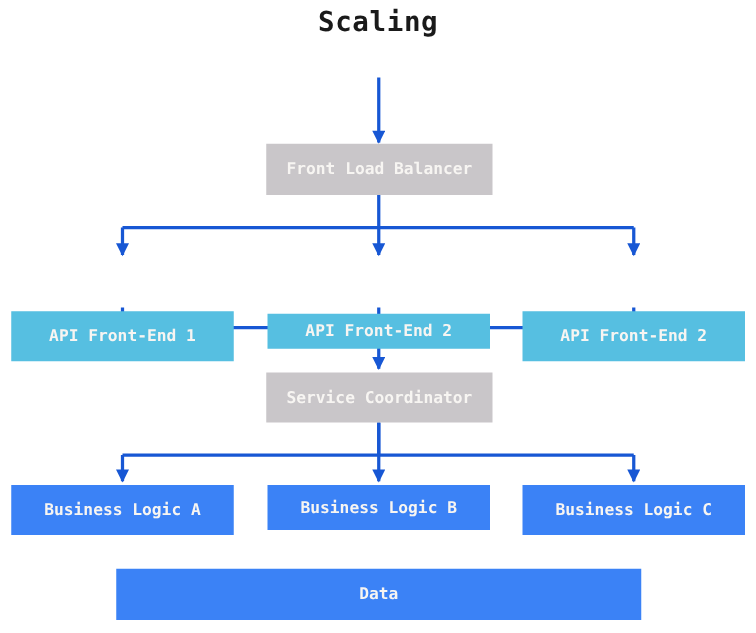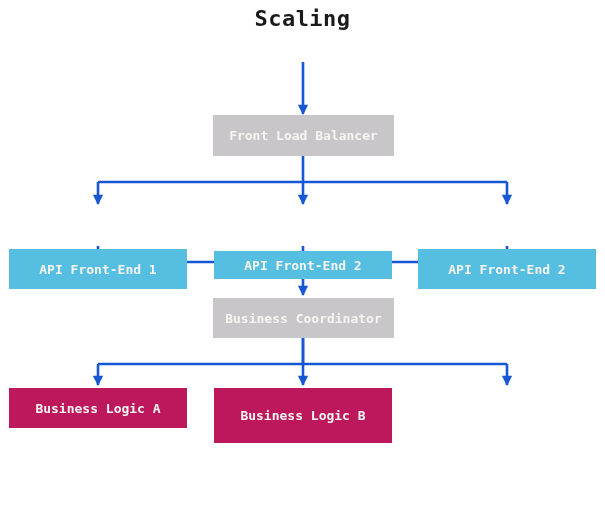--- a/index.html
+++ b/index.html
@@ -84,7 +84,7 @@
   <div class="node cyan" style="left:214px;top:208px;width:178px;height:28px">API Front-End 2</div>
   <div class="node cyan" style="left:418px;top:206px;width:178px;height:40px">API Front-End 2</div>
 
-  <div class="node gray" style="left:213px;top:298px;width:181px;height:40px">Business Coordinator</div>
+  <div class="node gray" style="left:213px;top:298px;width:181px;height:40px">Service Coordinator</div>
 
   <div class="node orange" style="left:9px;top:388px;width:178px;height:40px">Business Logic A</div>
   <div class="node orange" style="left:214px;top:388px;width:178px;height:55px">Business Logic B</div>

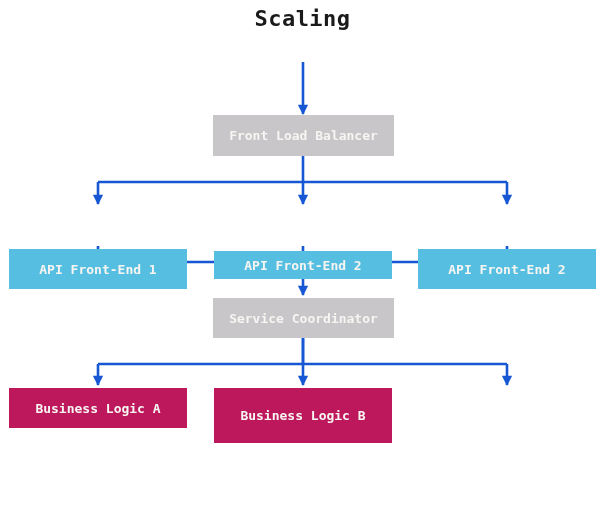--- a/index.html
+++ b/index.html
@@ -42,7 +42,7 @@
   }
   .node.gray{background:#c9c6c9;}
   .node.cyan{background:#56bfe1;margin-top:43px;}
-  .node.orange{background:#be185d;}
+  .node.orange{background:#3b82f6;}
 </style>
 </head>
 <body>

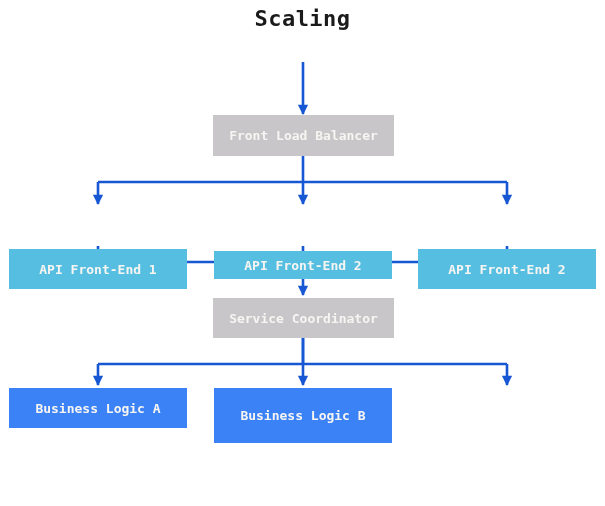--- a/index.html
+++ b/index.html
@@ -87,7 +87,7 @@
   <div class="node gray" style="left:213px;top:298px;width:181px;height:40px">Service Coordinator</div>
 
   <div class="node orange" style="left:9px;top:388px;width:178px;height:40px">Business Logic A</div>
-  <div class="node orange" style="left:214px;top:388px;width:178px;height:55px">Business Logic B</div>
+  <div class="node orange" style="left:214px;top:388px;width:178px;height:36px">Business Logic B</div>
 
 
 </div>

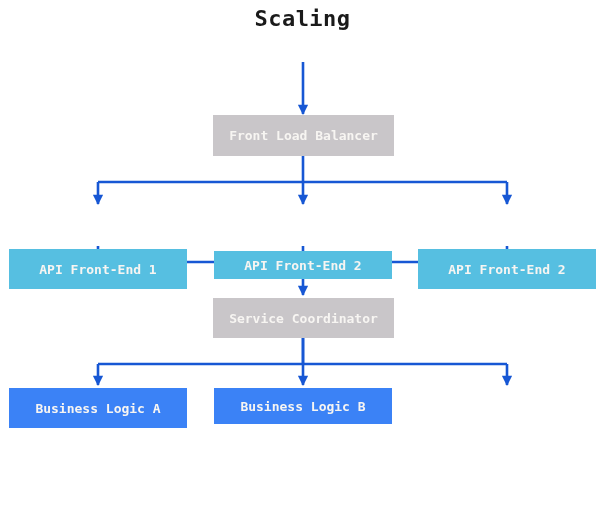--- a/index.html
+++ b/index.html
@@ -88,6 +88,7 @@
 
   <div class="node orange" style="left:9px;top:388px;width:178px;height:40px">Business Logic A</div>
   <div class="node orange" style="left:214px;top:388px;width:178px;height:36px">Business Logic B</div>
+  <div class="node orange" style="left:418px;top:388px;width:178px;height:40px">Business Logic C</div>
 
 
 </div>

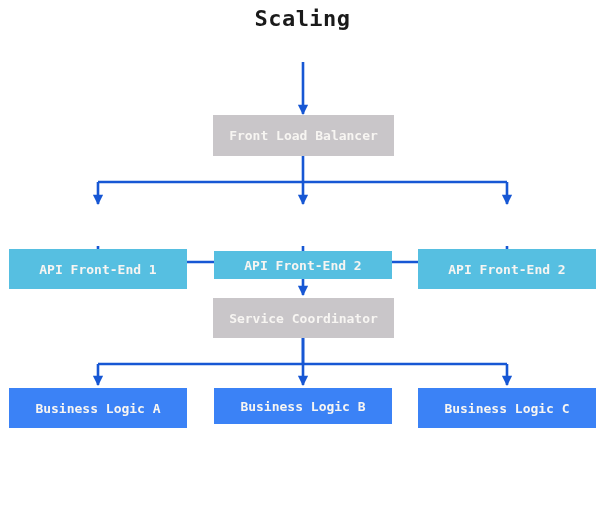--- a/index.html
+++ b/index.html
@@ -90,6 +90,7 @@
   <div class="node orange" style="left:214px;top:388px;width:178px;height:36px">Business Logic B</div>
   <div class="node orange" style="left:418px;top:388px;width:178px;height:40px">Business Logic C</div>
 
+  <div class="node orange" style="left:93px;top:455px;width:420px;height:41px">Data</div>
 
 </div>
 

